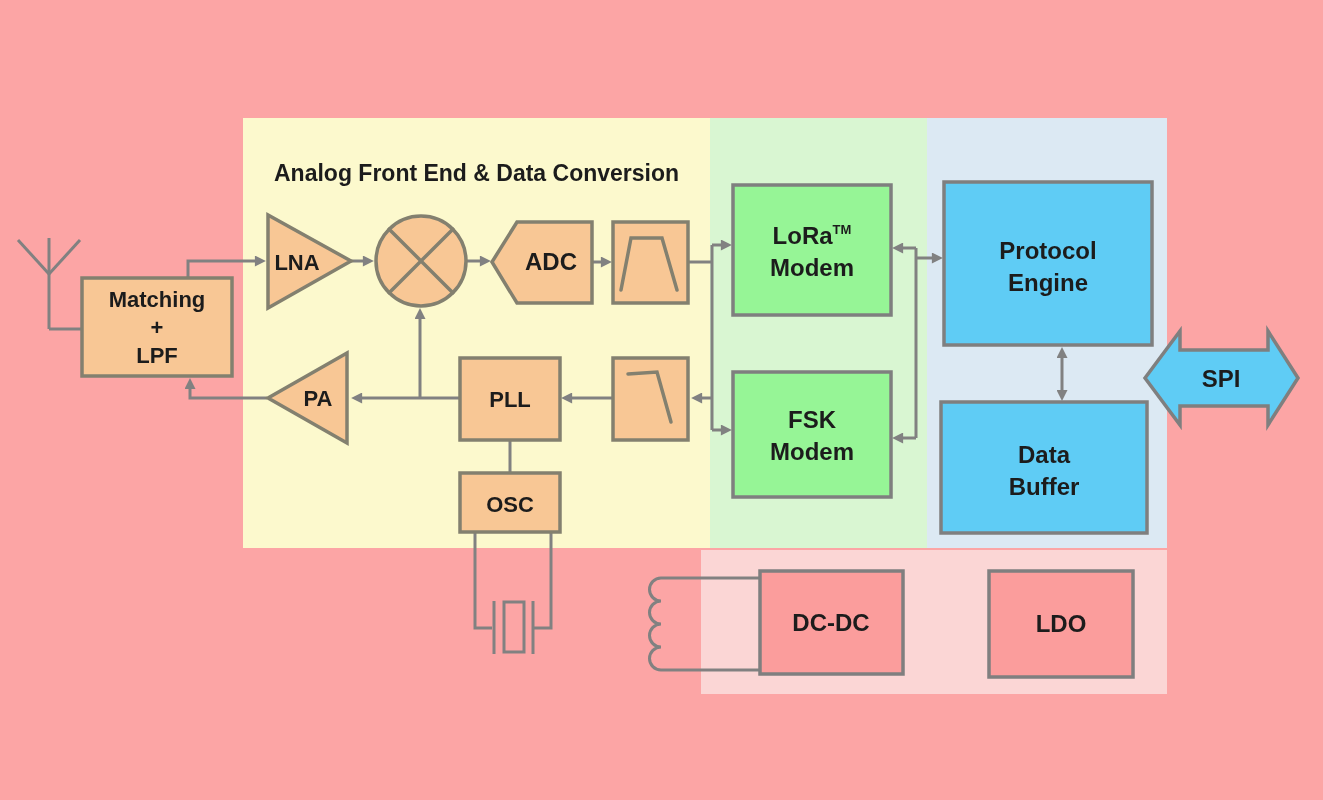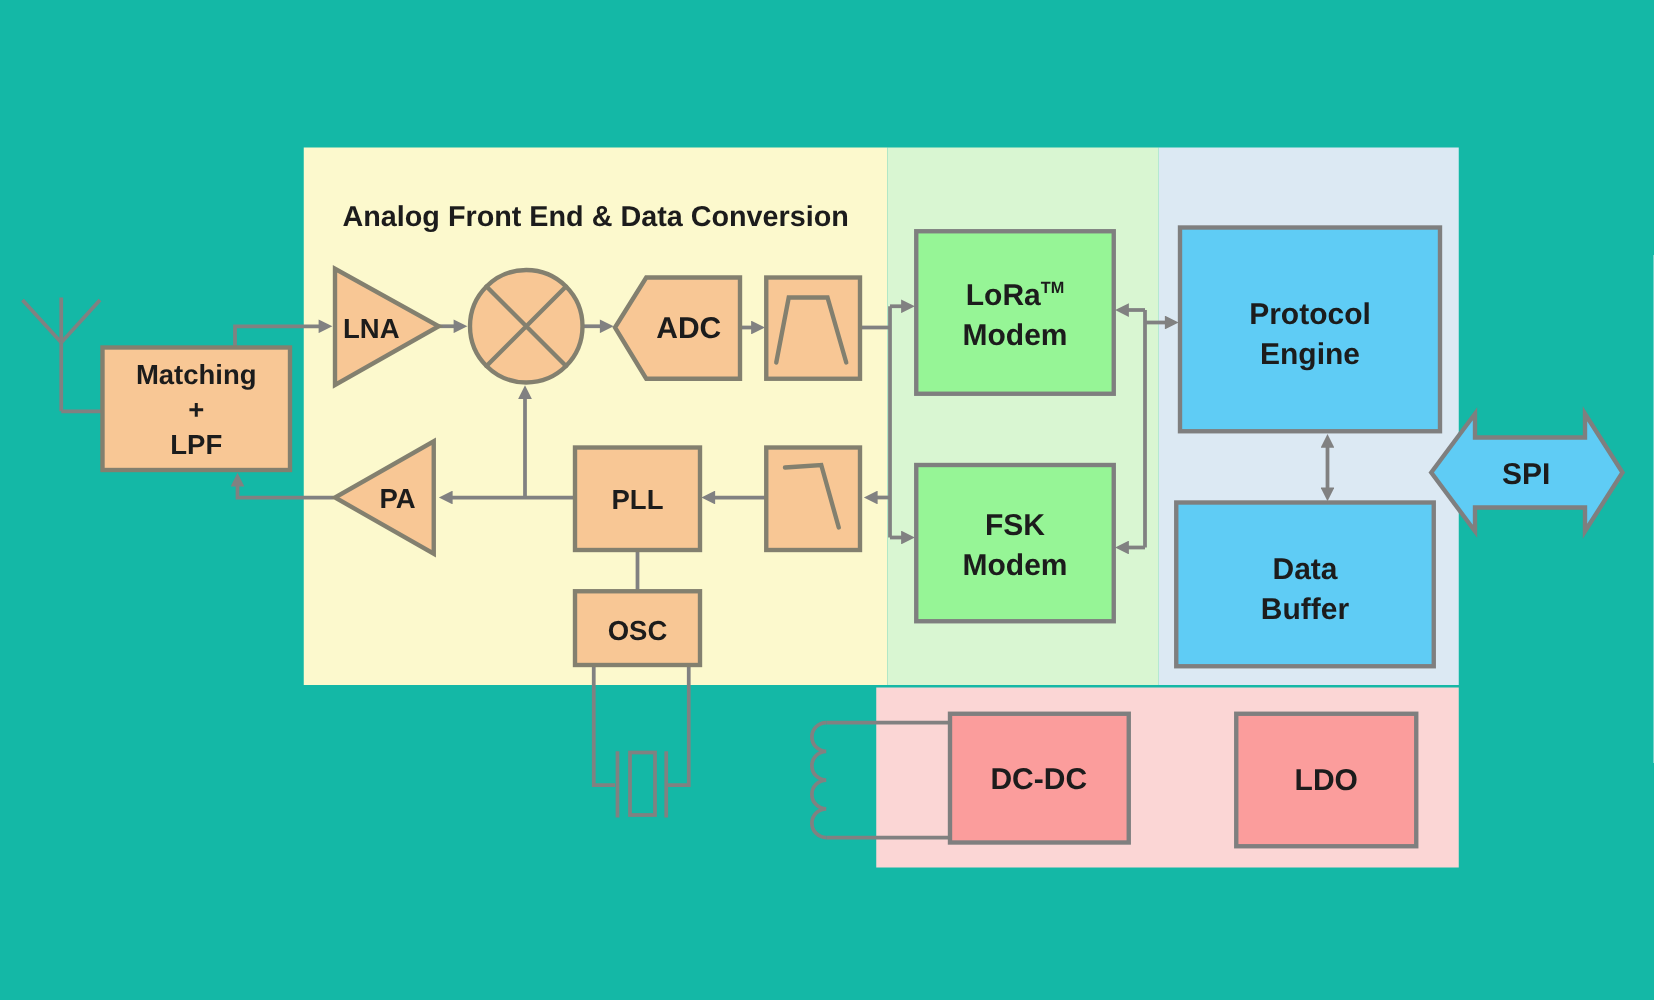--- a/index.html
+++ b/index.html
@@ -7,7 +7,7 @@
     position: relative;
     width: 1323px;
     height: 800px;
-    background: #14b8a6;
+    background: #fca5a5;
     font-family: "Liberation Sans", sans-serif;
     overflow: hidden;
   }

